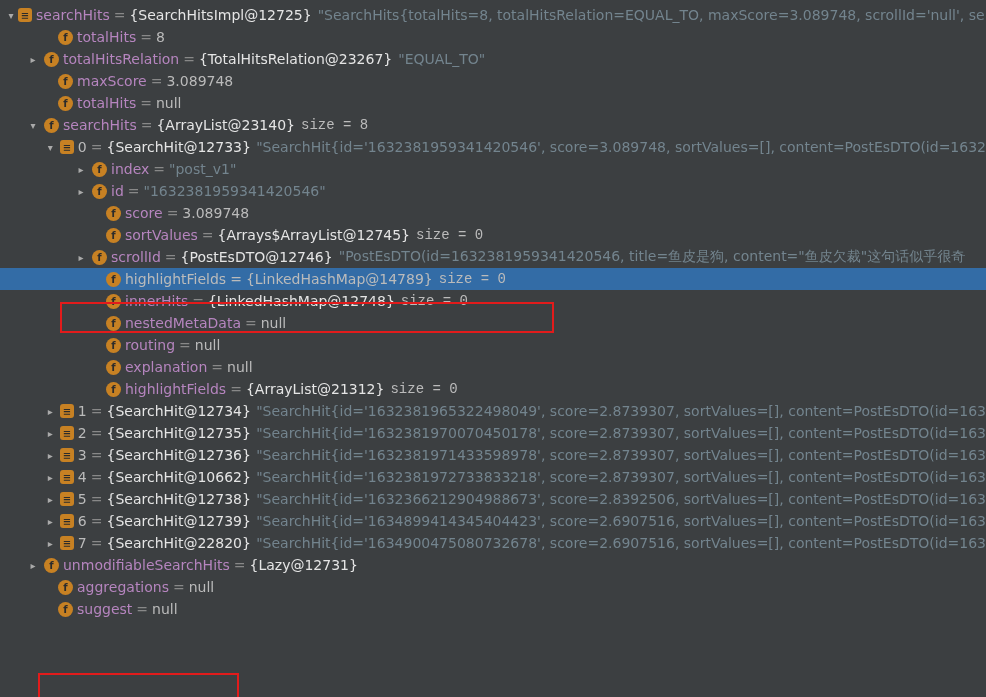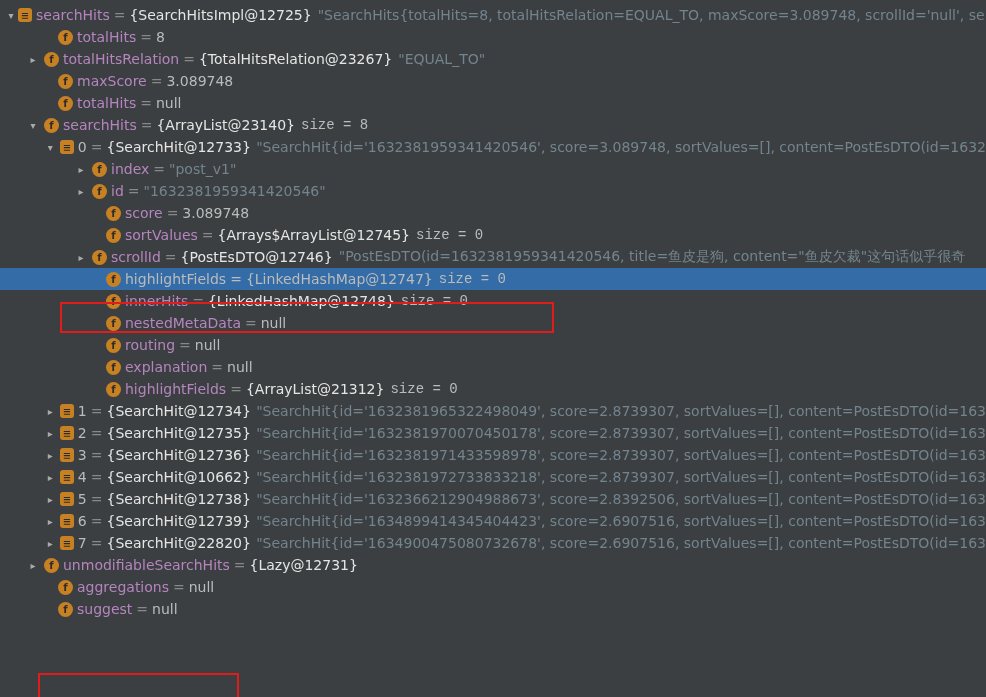--- a/index.html
+++ b/index.html
@@ -238,7 +238,7 @@
     <span class="badge f">f</span>
     <span class="plain">highlightFields</span>
     <span class="plain" style="margin:0 4px">=</span>
-    <span class="plain">{LinkedHashMap@12747}</span>
+    <span class="plain">{LinkedHashMap@14789}</span>
     <span class="plain size-label">size = 0</span>
   </div>
 

